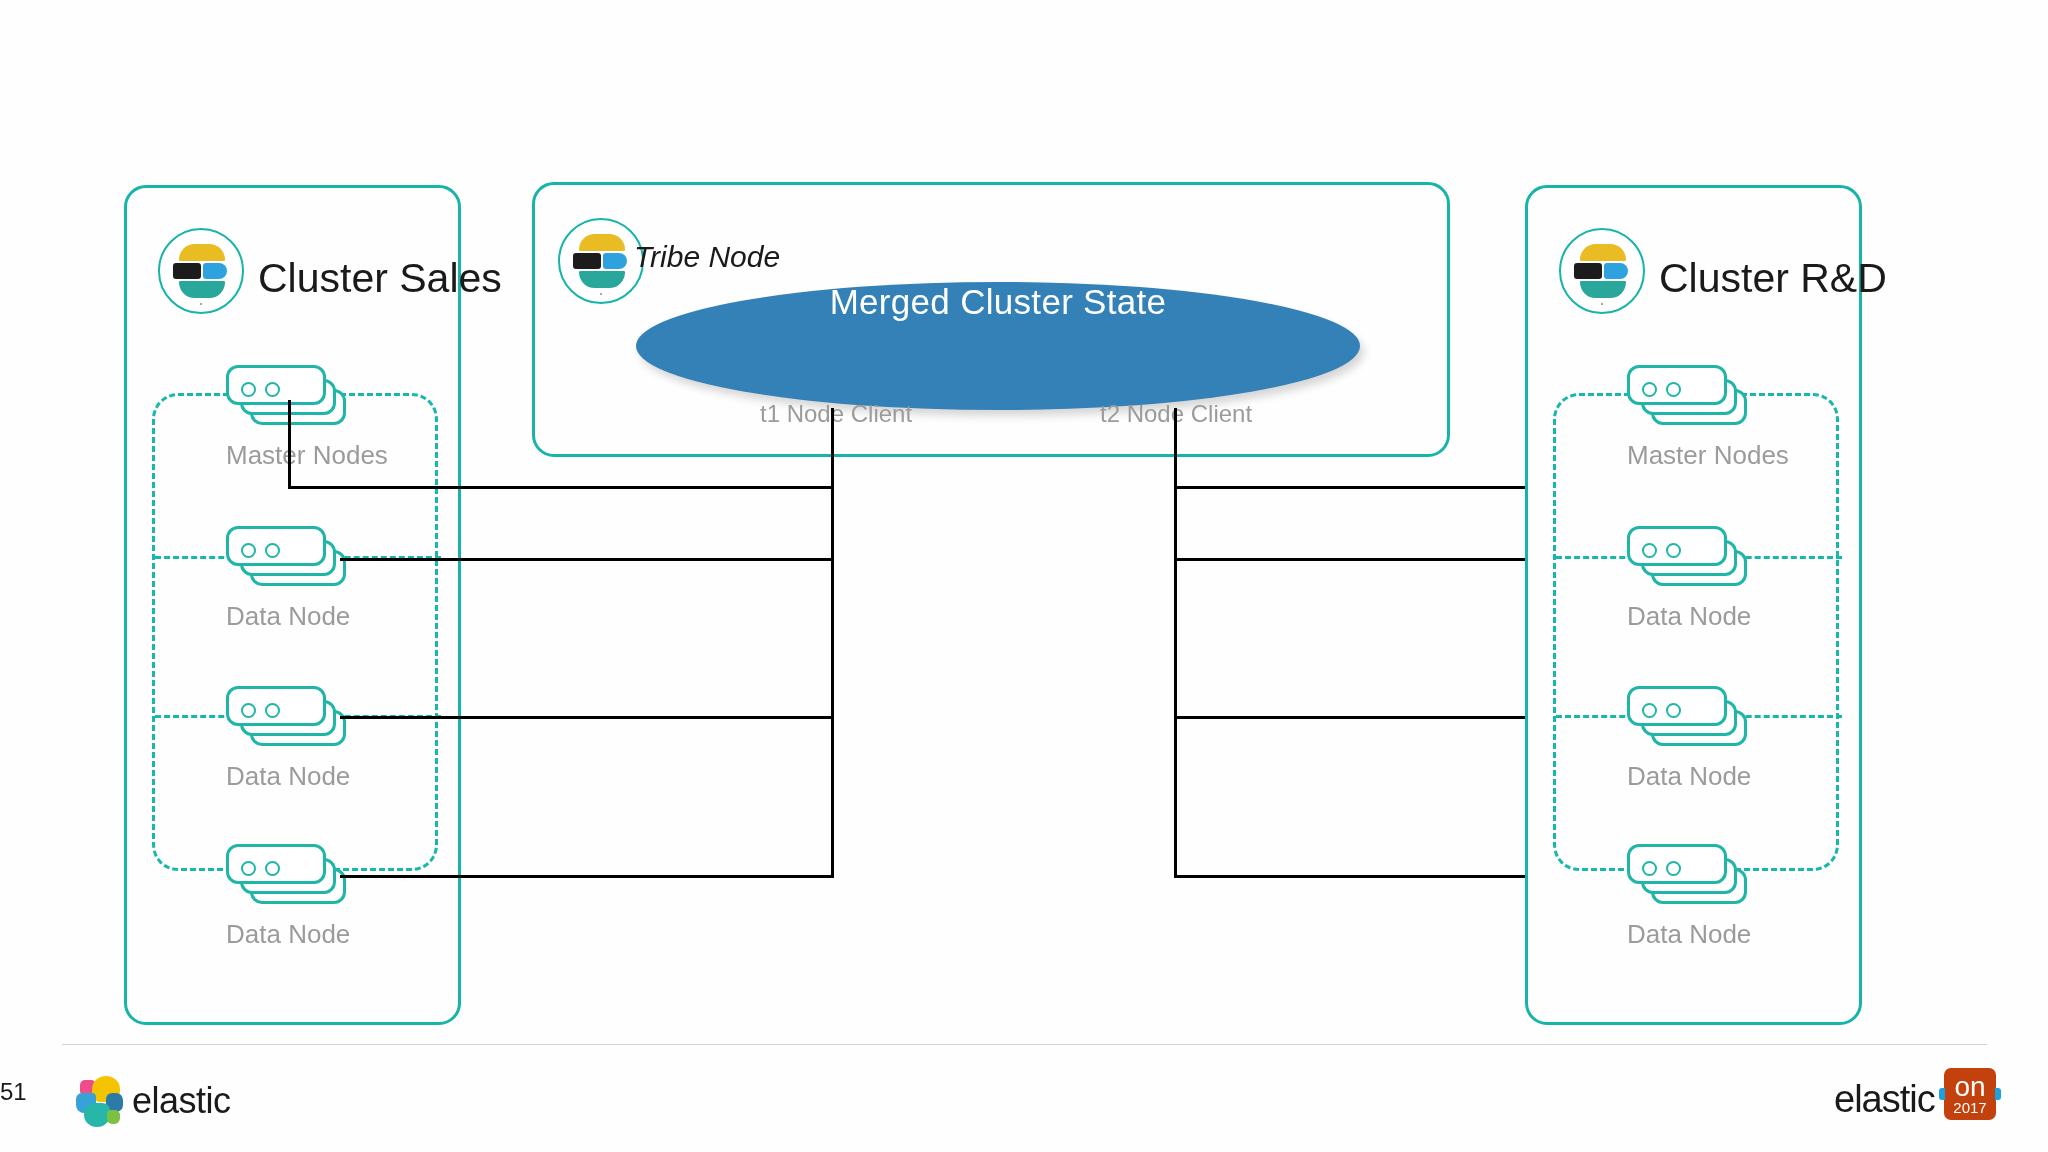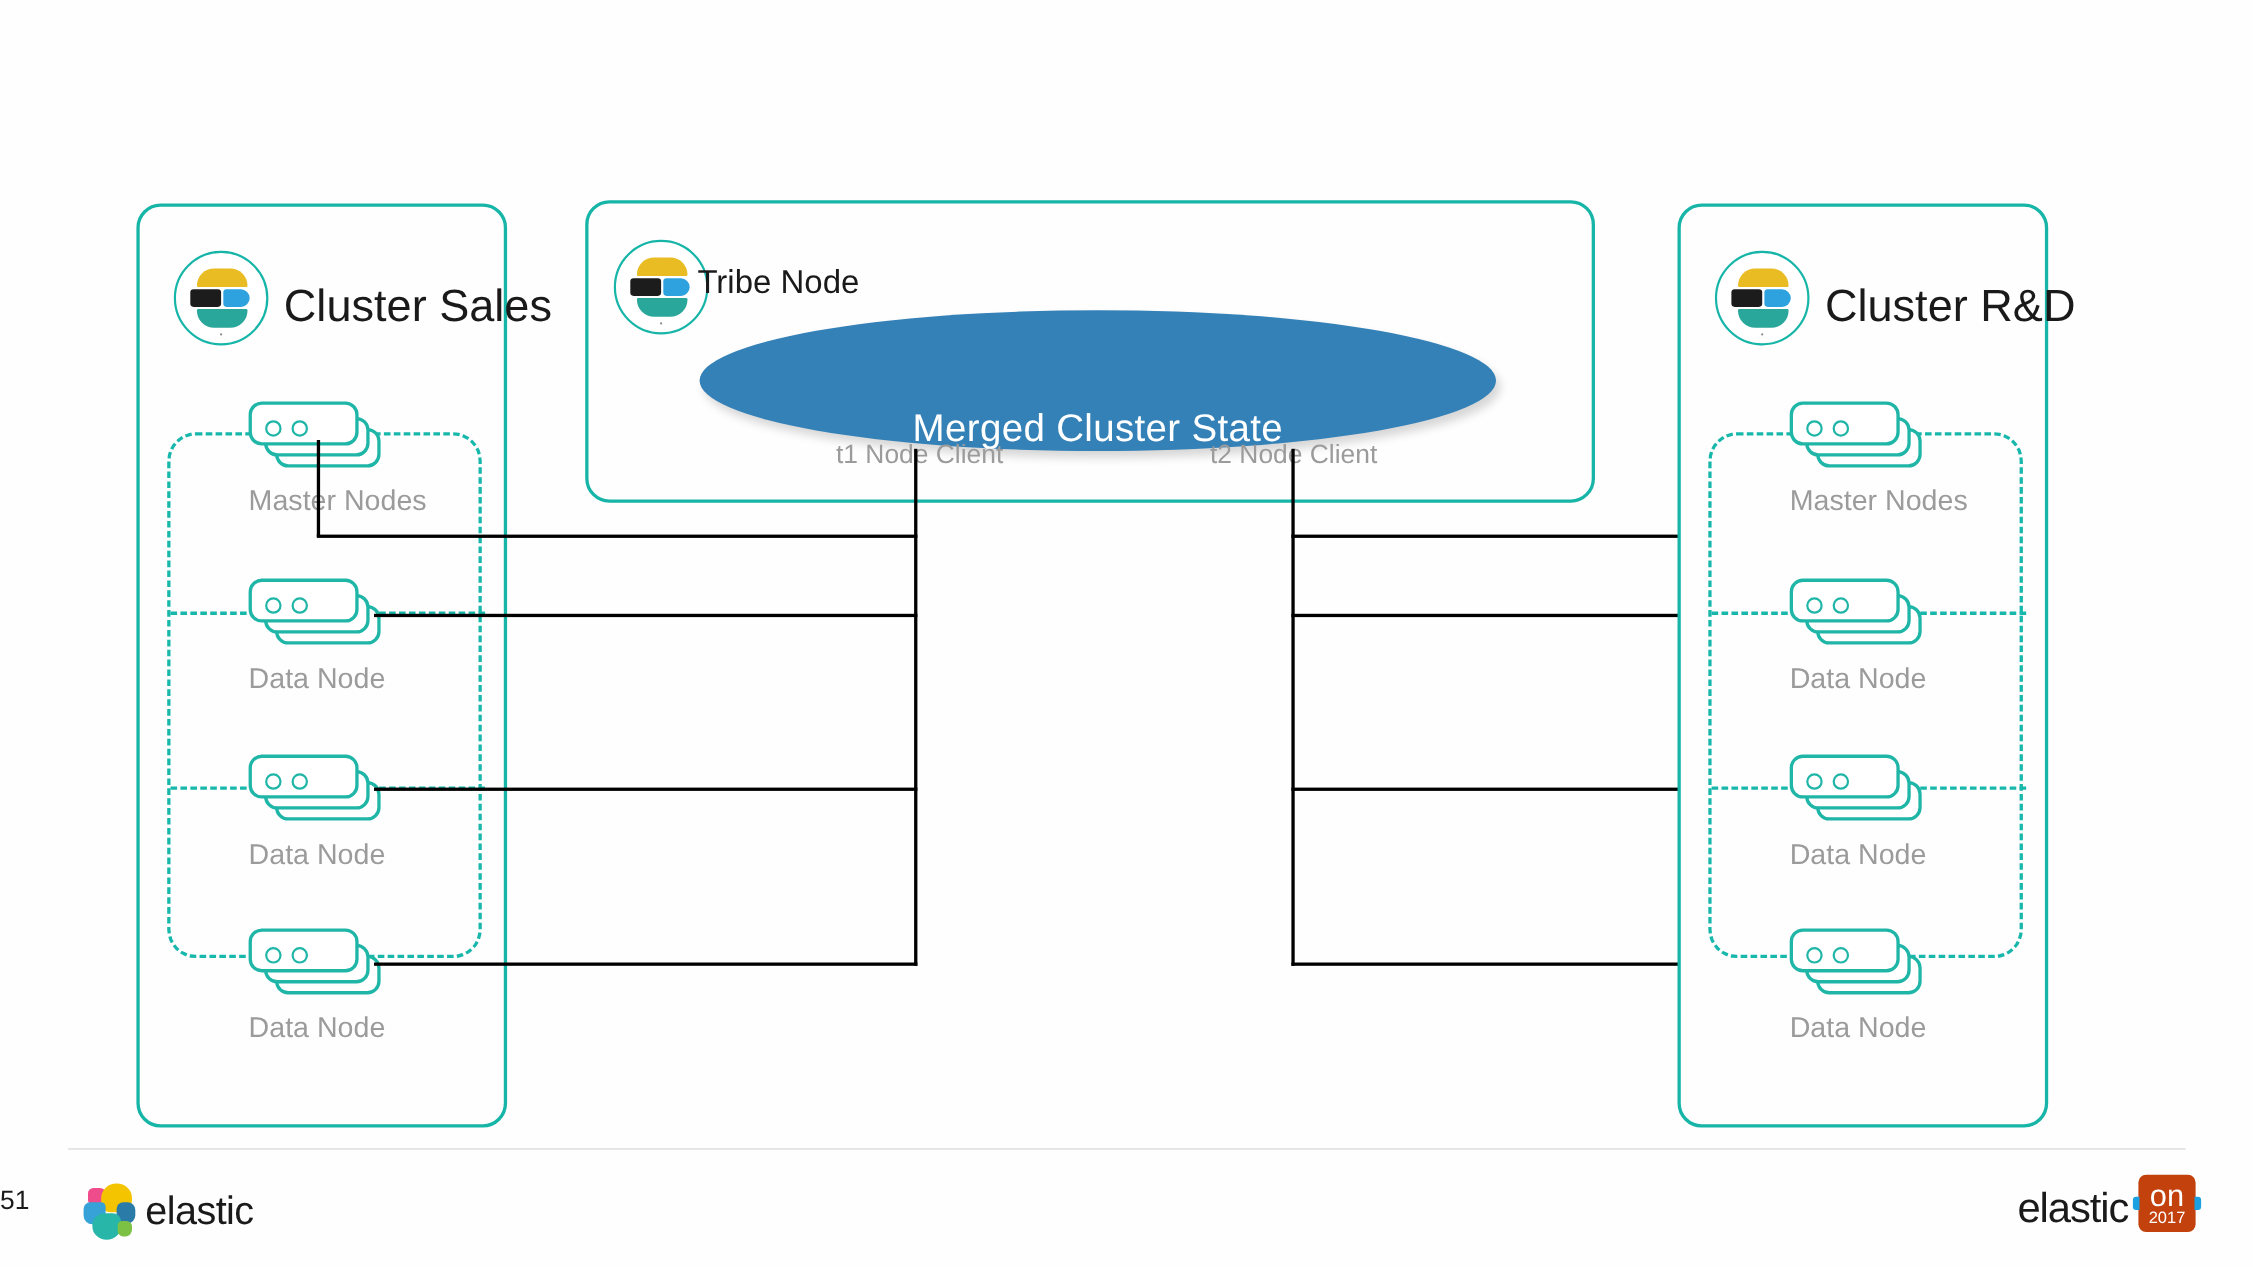--- a/index.html
+++ b/index.html
@@ -74,7 +74,7 @@
   }
   #name-sales { left: 258px; top: 255px; }
   #name-rd    { left: 1659px; top: 255px; }
-  #name-tribe { left: 634px; top: 240px; font-size: 30px; }
+  #name-tribe { left: 634px; top: 240px; font-size: 30px; font-style: italic; }
 
   
   .dashed-region {

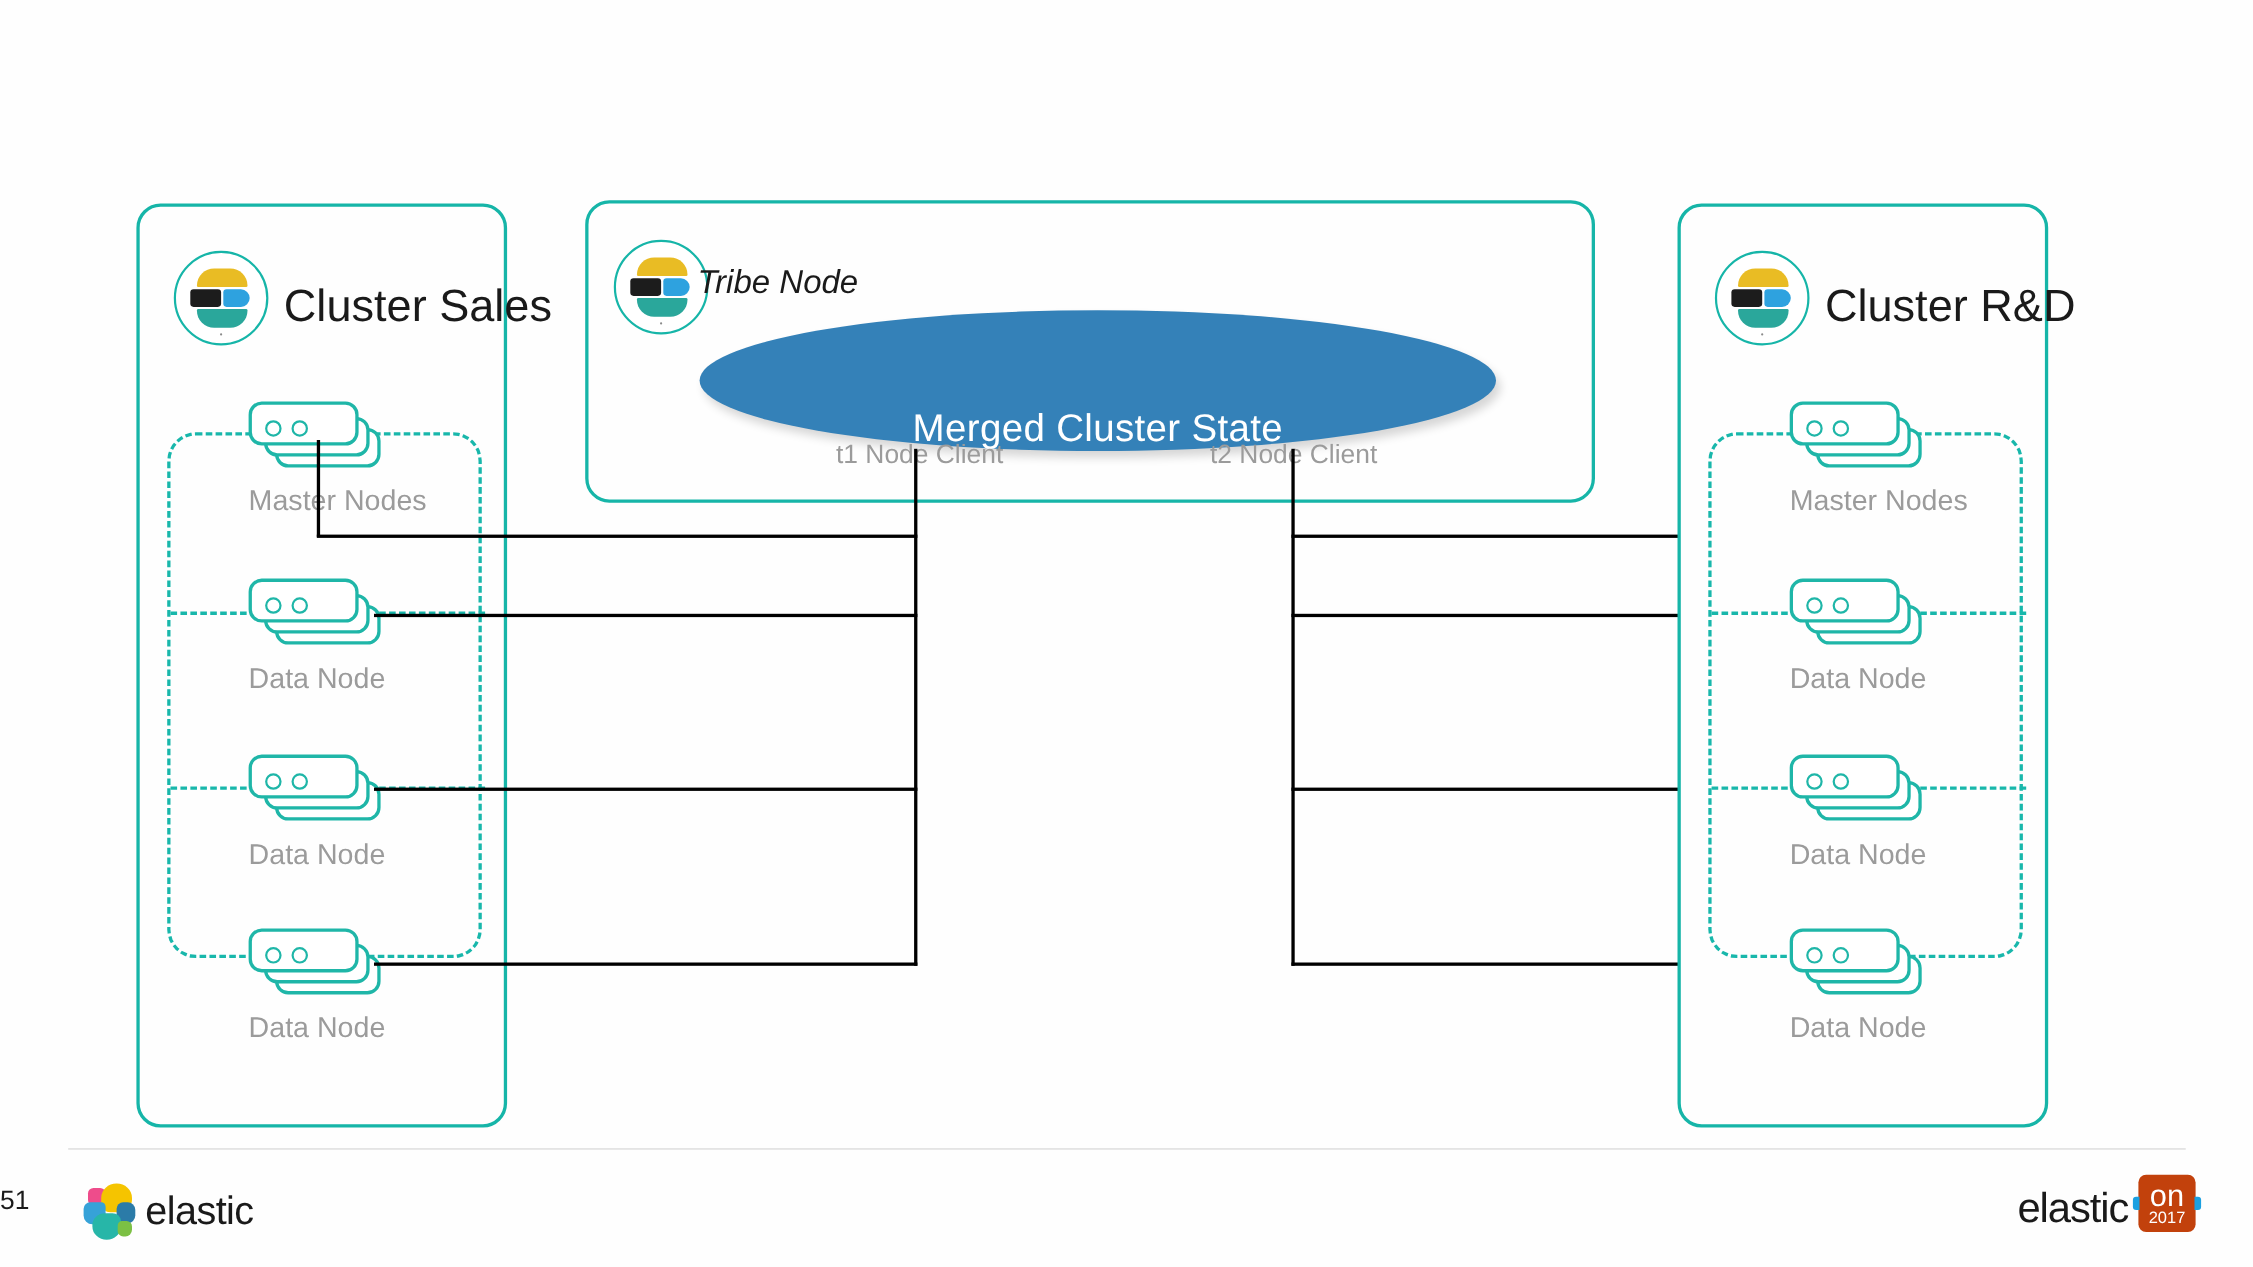--- a/index.html
+++ b/index.html
@@ -120,7 +120,7 @@
     position: absolute; left: 636px; top: 282px; width: 724px; height: 128px;
     background: #3481B8; border-radius: 50%;
     box-shadow: 4px 6px 9px rgba(0,0,0,0.16);
-    display: flex; align-items: flex-end; justify-content: center;
+    display: flex; align-items: flex-start; justify-content: center;
   }
   #merged-ellipse .etext {
     color: #ffffff; font-size: 35px; letter-spacing: 0.3px;

